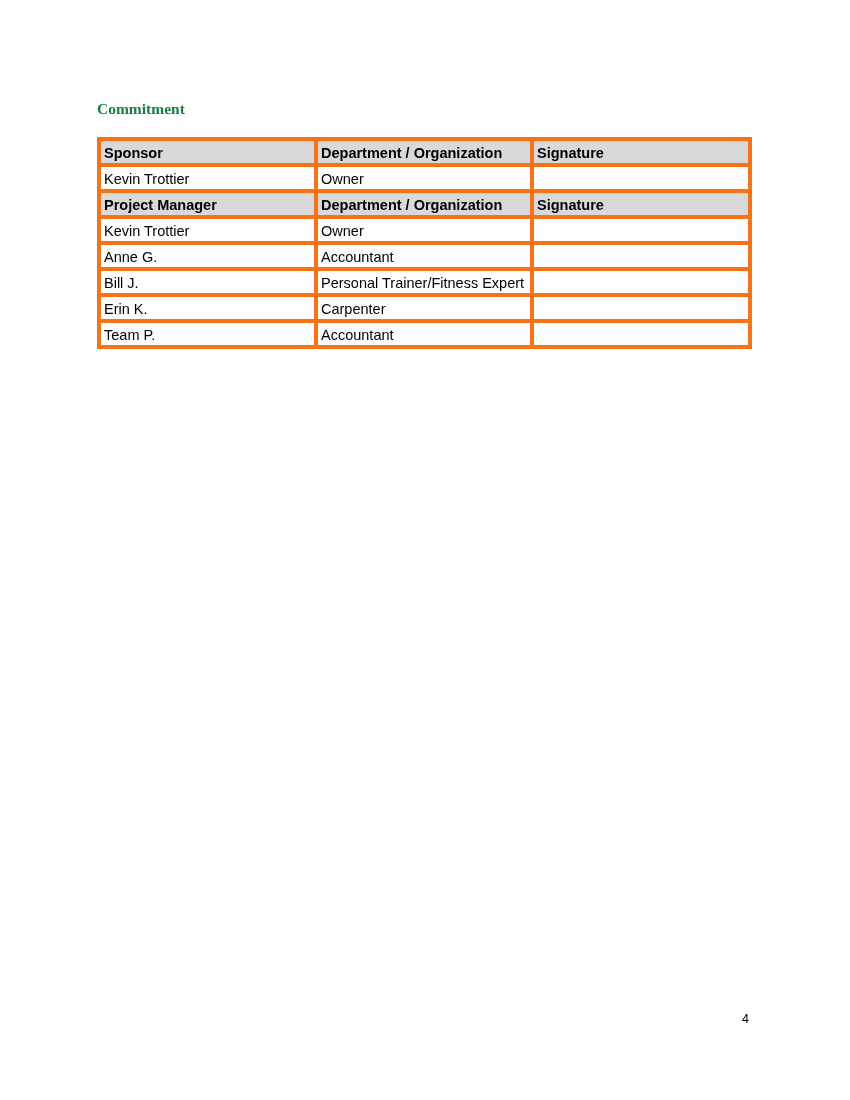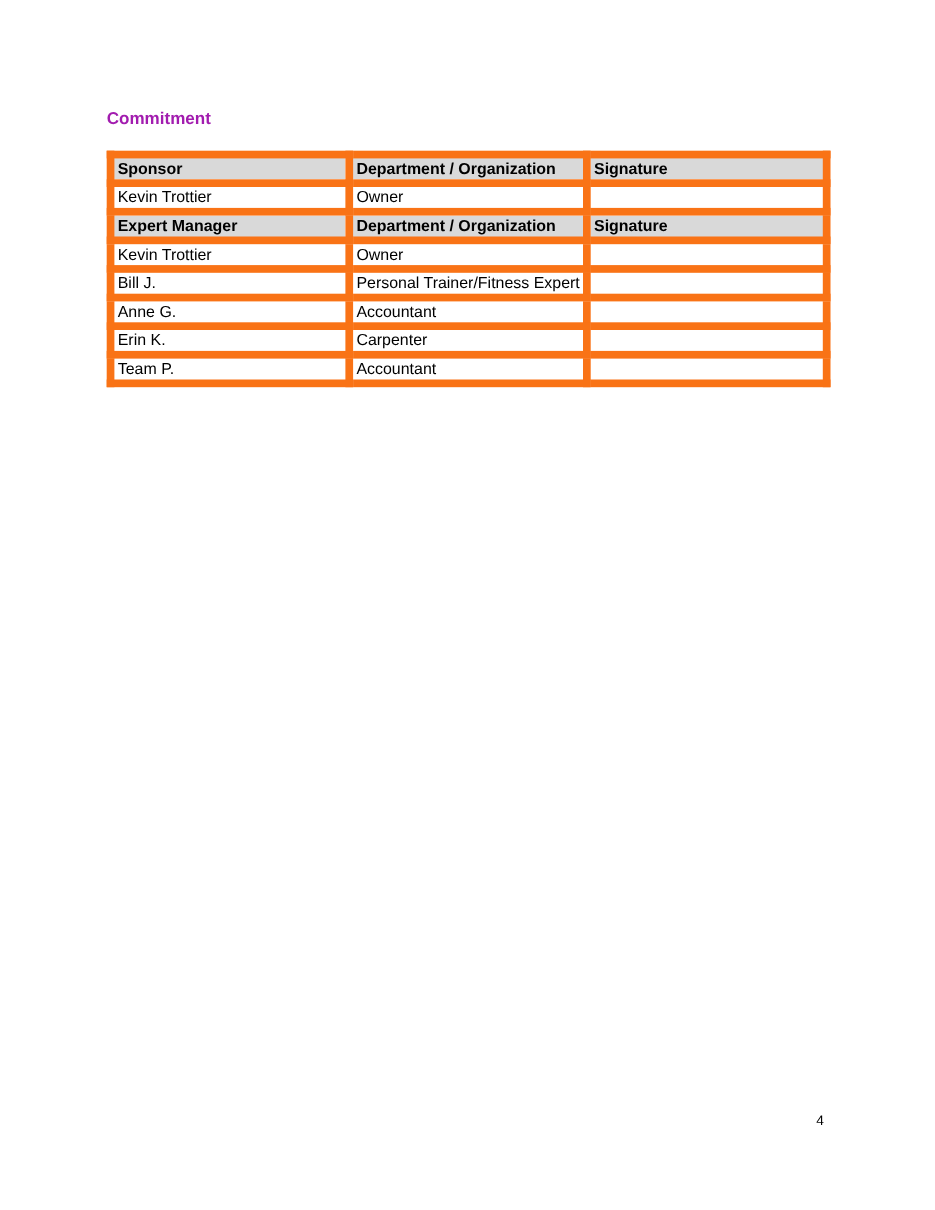--- a/index.html
+++ b/index.html
@@ -28,7 +28,8 @@
     font-size: 15.5px;
     font-weight: bold;
     line-height: 18px;
-    color: #a21caf;
+    color: #15803d;
+    font-family: Liberation Serif, serif;
   }
   table.commitment {
     position: absolute;

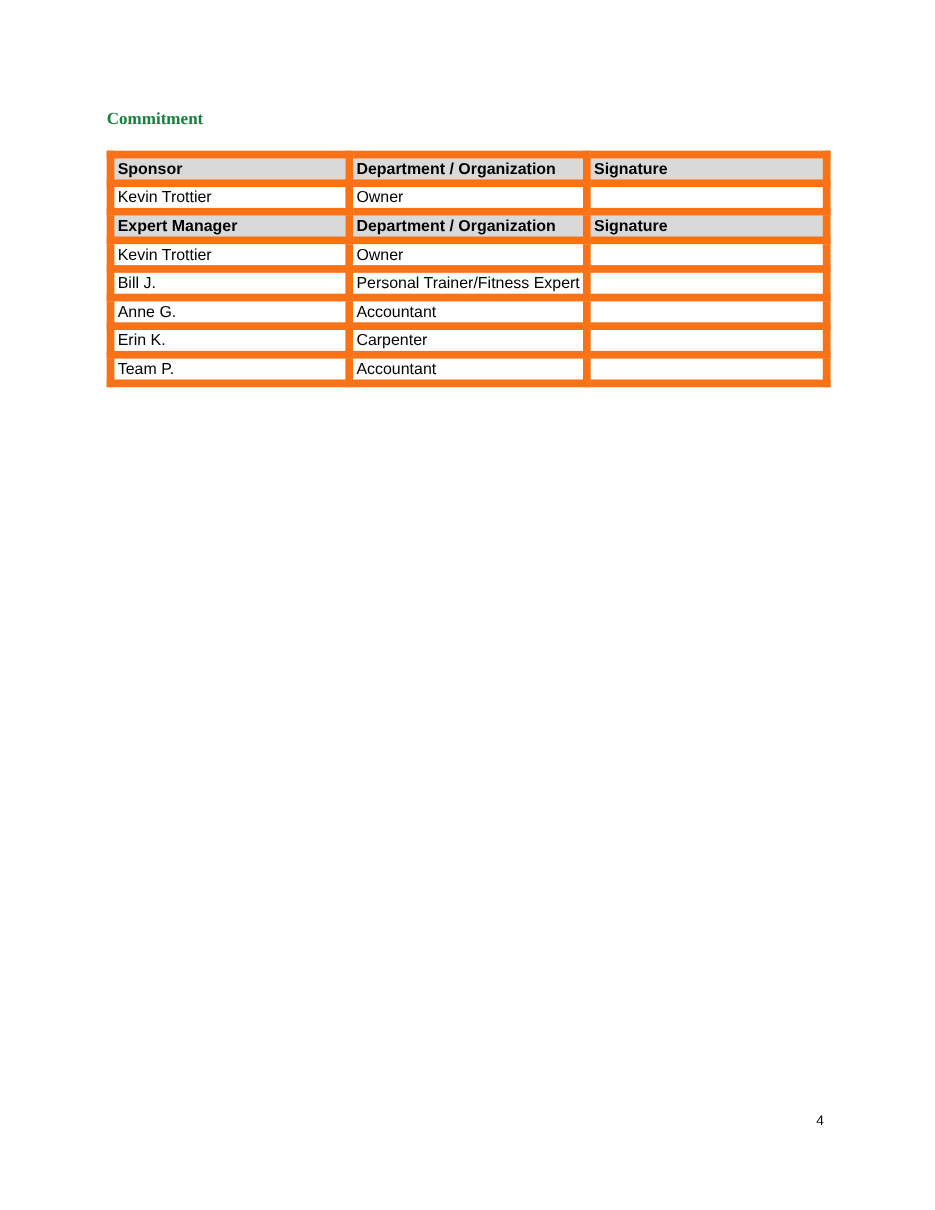--- a/index.html
+++ b/index.html
@@ -43,7 +43,7 @@
   table.commitment col.c2 { width: 216px; }
   table.commitment col.c3 { width: 218px; }
   table.commitment td {
-    border: 7px solid #f97316;
+    border: 4px solid #f97316;
     font-size: 14.5px;
     line-height: 18px;
     height: 26px;

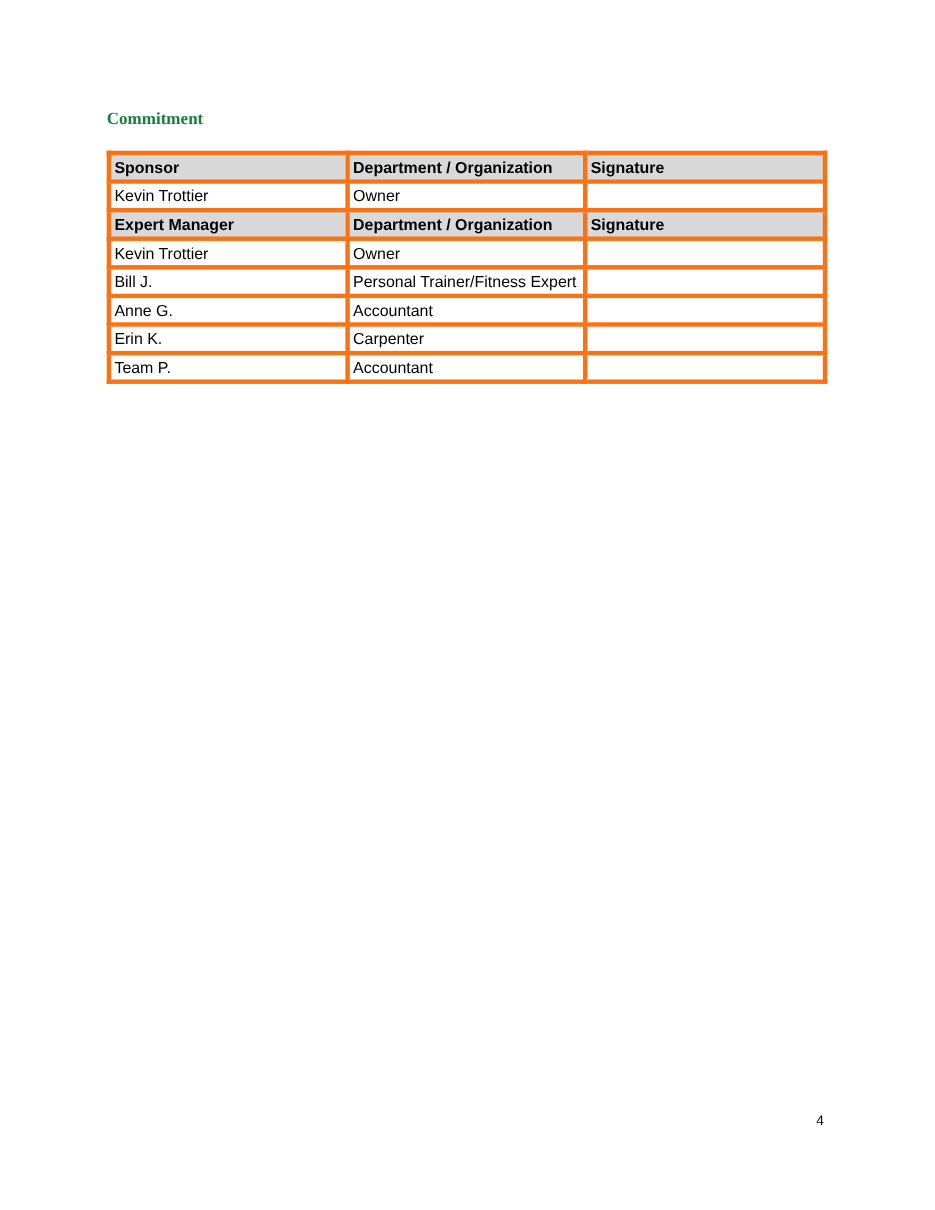--- a/index.html
+++ b/index.html
@@ -94,7 +94,7 @@
       </tr>
 
       <tr class="hdr">
-        <td>Expert Manager</td>
+        <td>Project Manager</td>
         <td>Department / Organization</td>
         <td>Signature</td>
       </tr>

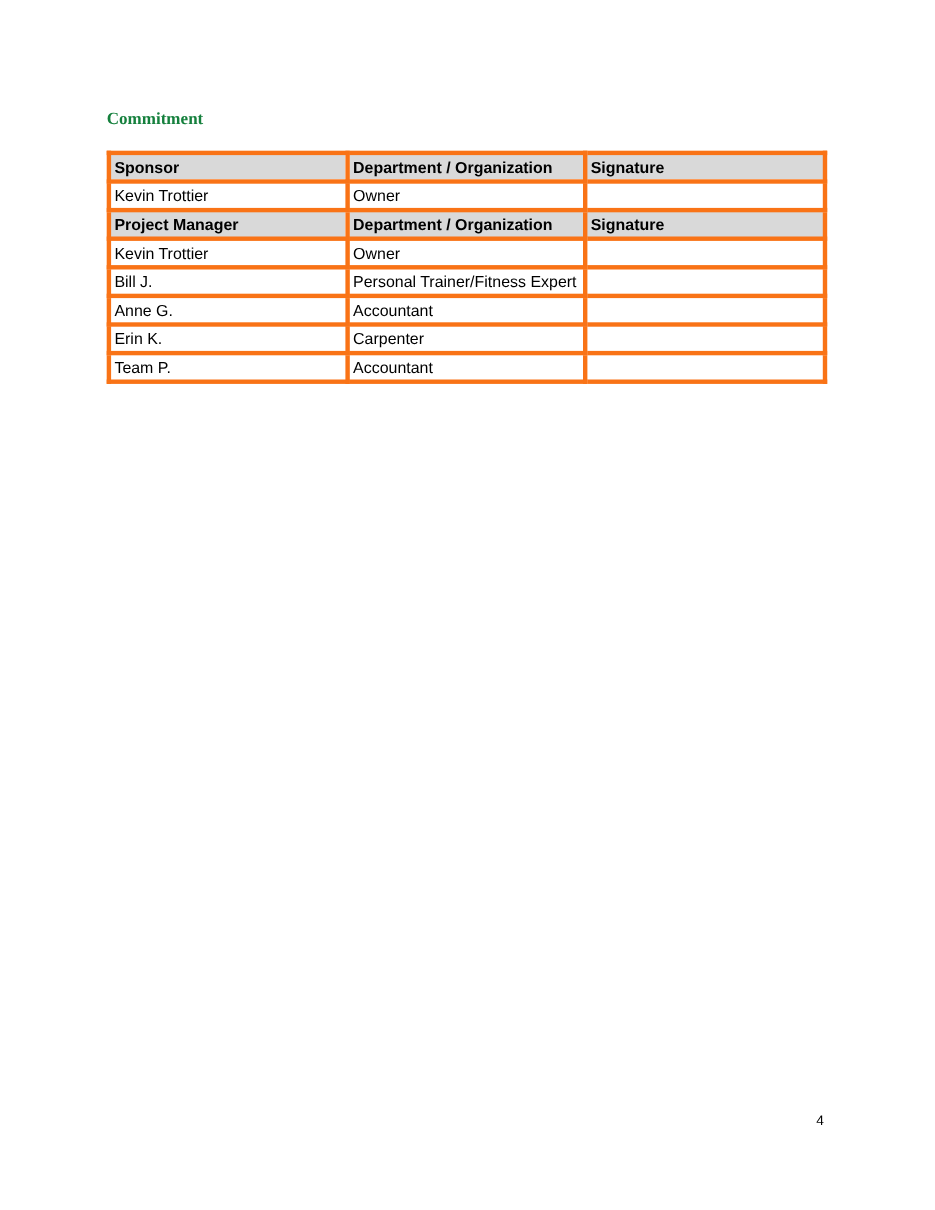--- a/index.html
+++ b/index.html
@@ -105,13 +105,13 @@
       </tr>
 
       <tr>
-        <td>Bill J.</td>
-        <td>Personal Trainer/Fitness Expert</td>
+        <td>Anne G.</td>
+        <td>Accountant</td>
         <td></td>
       </tr>
       <tr>
-        <td>Anne G.</td>
-        <td>Accountant</td>
+        <td>Bill J.</td>
+        <td>Personal Trainer/Fitness Expert</td>
         <td></td>
       </tr>
       <tr>

